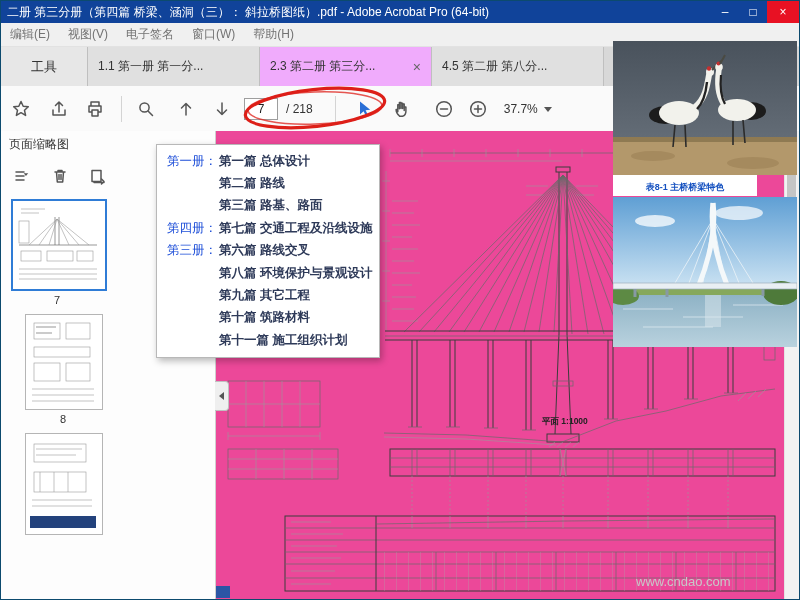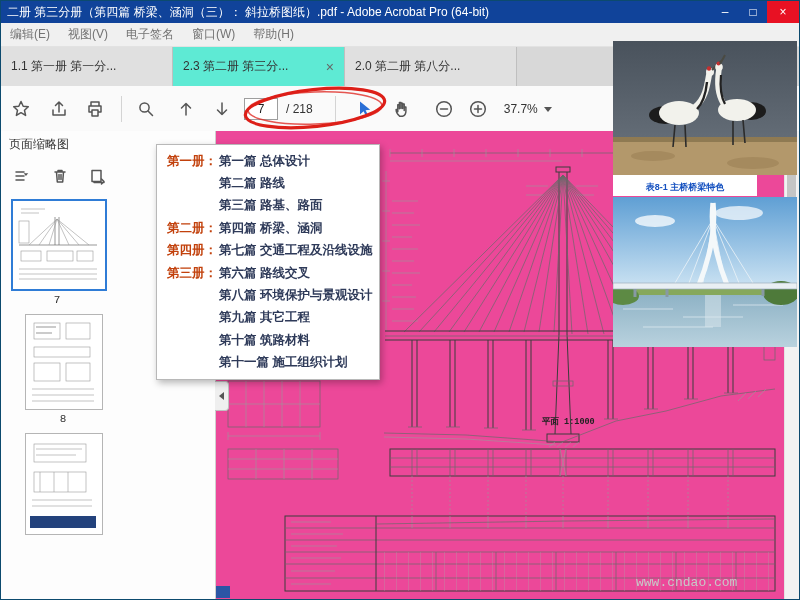--- a/index.html
+++ b/index.html
@@ -113,6 +113,7 @@
   </div>
 
   <div class="tabbar">
+    <div class="tools-tab">工具</div>
     <div class="doc-tab">
       <span class="tab-label">1.1 第一册 第一分...</span>
     </div>

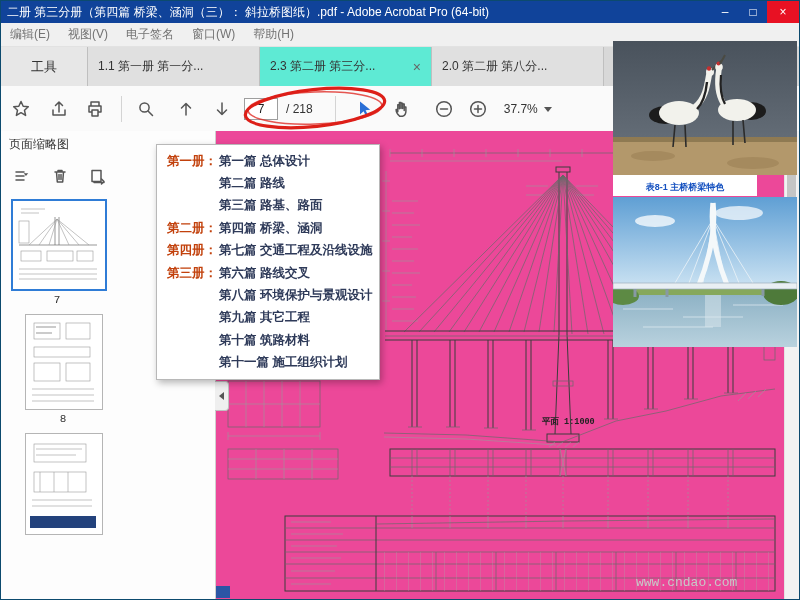--- a/index.html
+++ b/index.html
@@ -25,7 +25,7 @@
     background:#e7e7e7;border-right:1px solid #bfbfbf;font-size:13px;color:#333;}
   .doc-tab{width:172px;display:flex;align-items:center;padding:0 10px;box-sizing:border-box;
     background:#e0e0e0;border-right:1px solid #bfbfbf;font-size:12px;color:#333;}
-  .doc-tab.active{background:#5eead4;}
+  .doc-tab.active{background:#f0abfc;}
   .doc-tab .tab-label{white-space:nowrap;overflow:hidden;}
   .tab-close{margin-left:auto;color:#666;font-size:14px;padding-left:6px;}
 

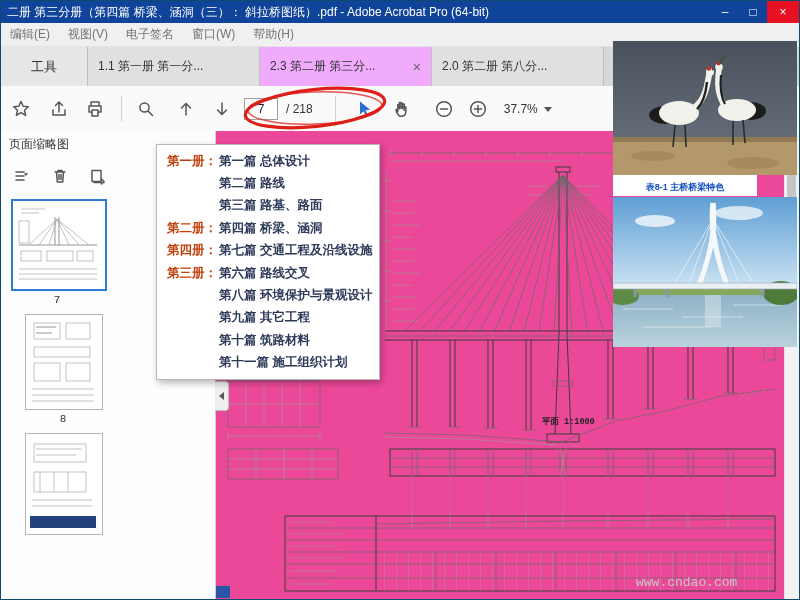--- a/index.html
+++ b/index.html
@@ -122,7 +122,7 @@
       <span class="tab-close">×</span>
     </div>
     <div class="doc-tab">
-      <span class="tab-label">2.0 第二册 第八分...</span>
+      <span class="tab-label">4.5 第二册 第八分...</span>
     </div>
   </div>
 

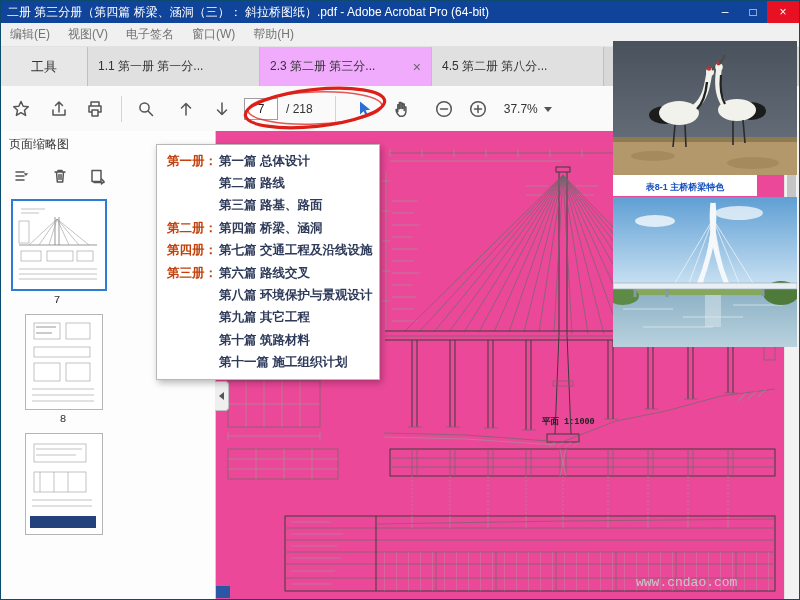--- a/index.html
+++ b/index.html
@@ -43,7 +43,7 @@
     border-top:5px solid #555;}
 
   
-  .main{position:absolute;top:130px;left:0;right:0;bottom:0;display:flex;font-family:Liberation Mono, monospace;}
+  .main{position:absolute;top:130px;left:0;right:0;bottom:0;display:flex;}
   .sidebar{width:215px;flex:0 0 auto;background:#fdfdfd;border-right:1px solid #cfcfcf;
     position:relative;box-sizing:border-box;}
   .sidebar-header{height:26px;display:flex;align-items:center;padding-left:8px;

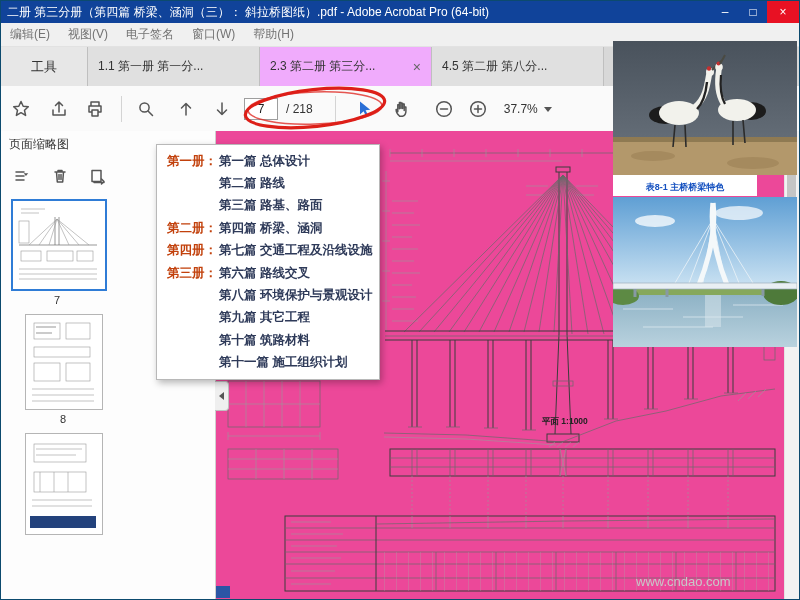--- a/index.html
+++ b/index.html
@@ -73,7 +73,7 @@
     border:1px solid #b8b8b8;box-shadow:2px 3px 7px rgba(0,0,0,.28);padding:5px 0;box-sizing:border-box;}
   .popup-item{position:relative;height:22.4px;display:flex;align-items:center;
     padding-left:62px;font-size:12.5px;color:#2e3a59;font-weight:600;white-space:nowrap;}
-  .popup-item .prefix{position:absolute;left:10px;font-weight:700;color:#c2410c;}
+  .popup-item .prefix{position:absolute;left:10px;font-weight:400;color:#1d4ed8;}
 
   
   .crane-box{position:absolute;left:612px;top:40px;width:144px;z-index:40;background:#fff;text-align:center;}

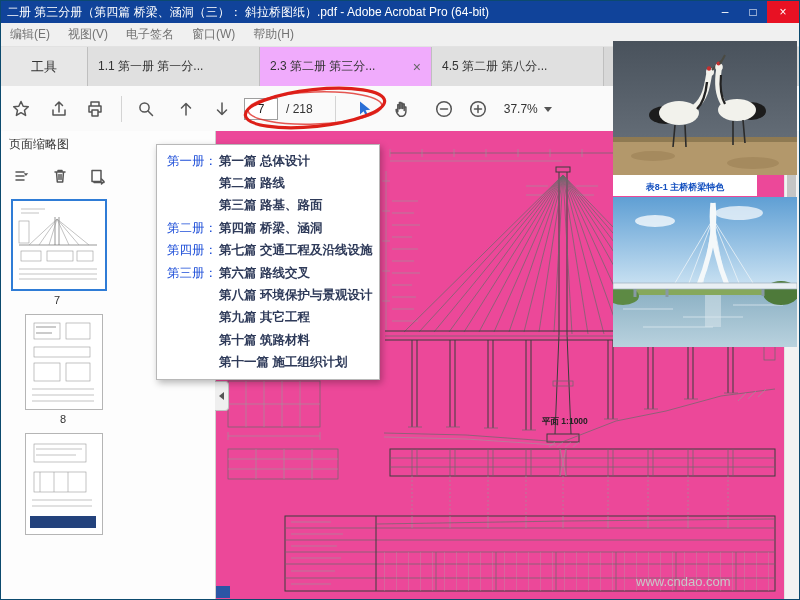--- a/index.html
+++ b/index.html
@@ -355,10 +355,6 @@
     <div class="popup-item">
       <span class="prefix"></span>
       <span>第三篇 路基、路面</span>
-    </div>
-    <div class="popup-item">
-      <span class="prefix">第二册：</span>
-      <span>第四篇 桥梁、涵洞</span>
     </div>
     <div class="popup-item">
       <span class="prefix">第四册：</span>

